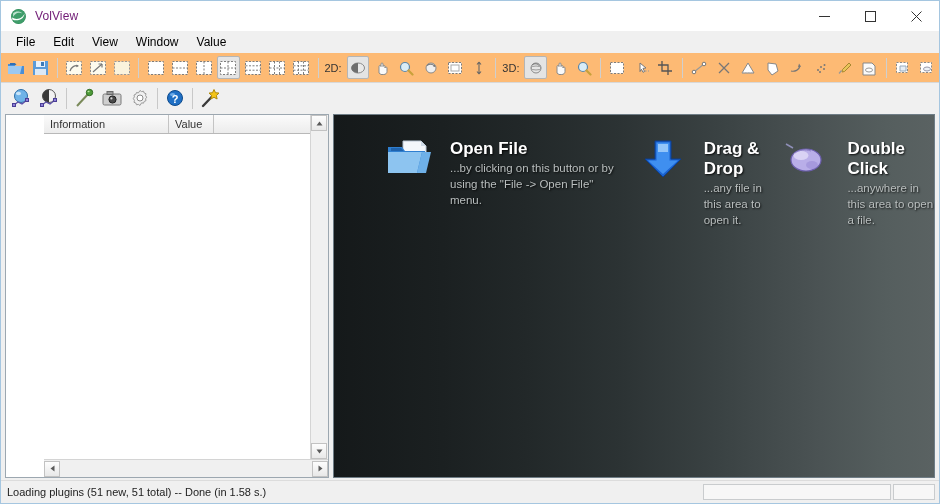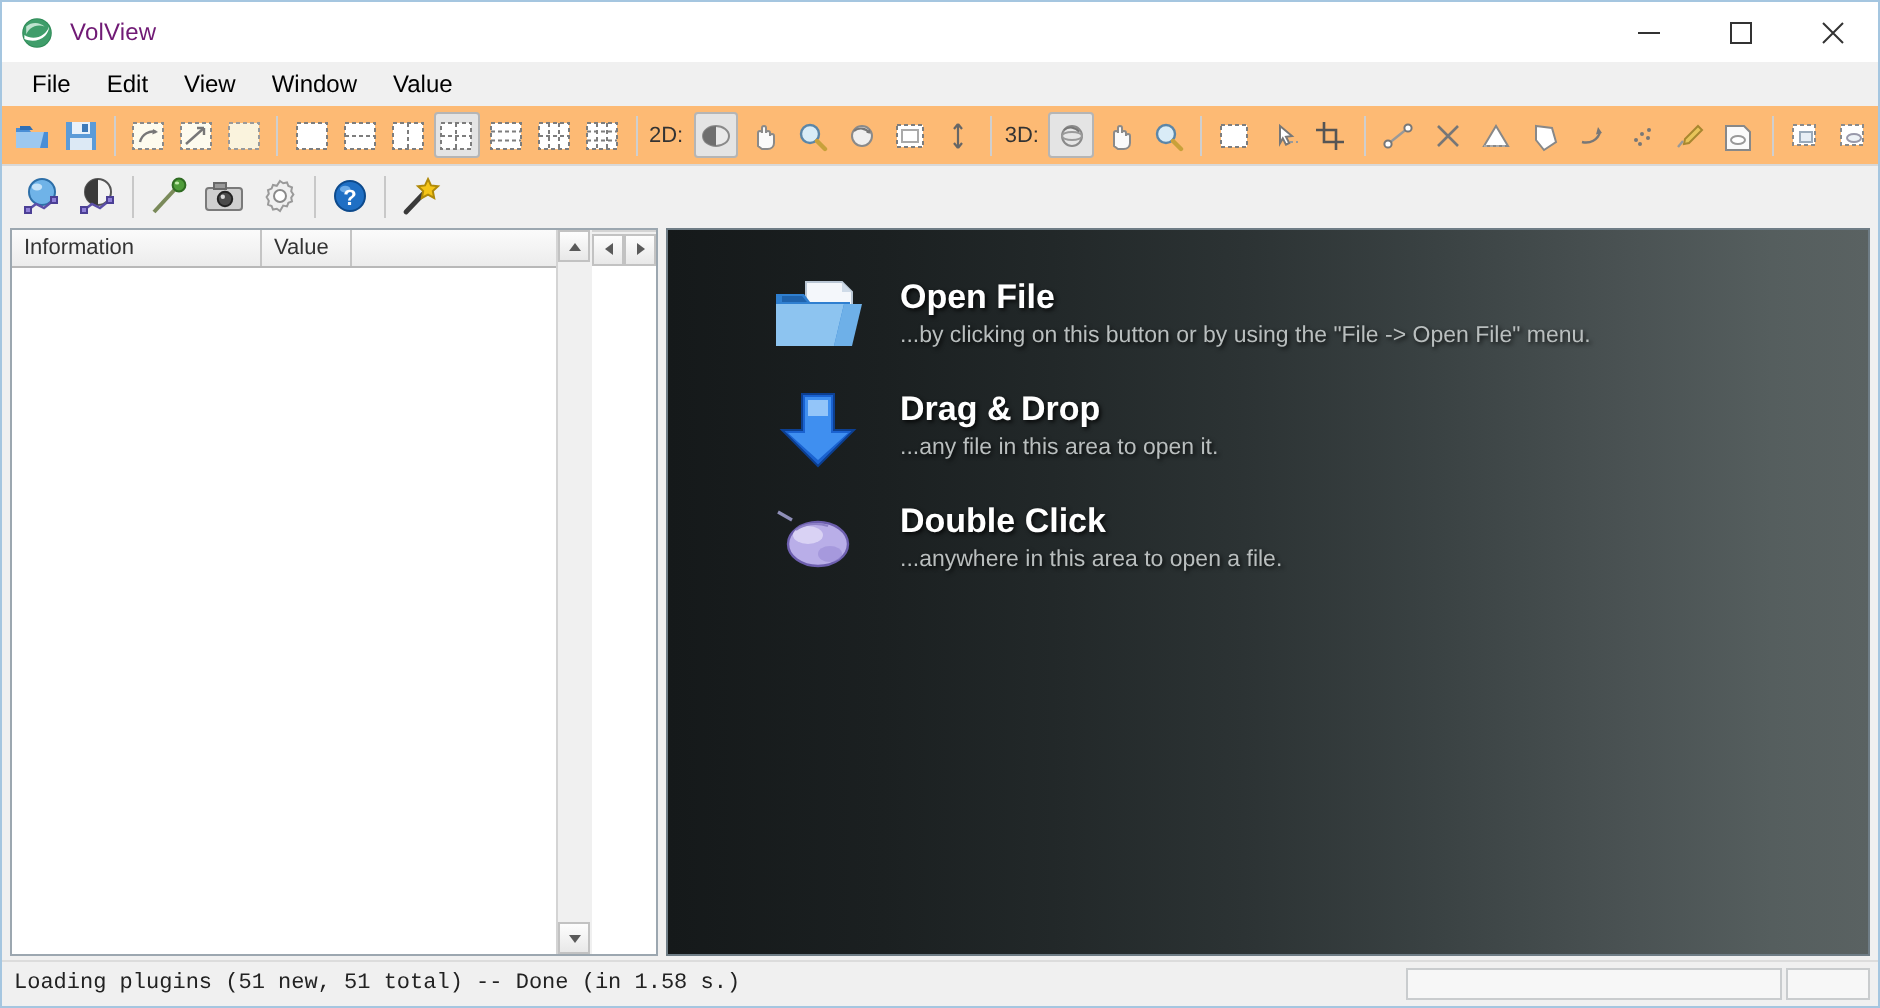--- a/index.html
+++ b/index.html
@@ -73,8 +73,8 @@
     padding:0 4px 2px 4px;
   }
   .list-wrap{
-    flex:1;display:flex;flex-direction:row;min-height:0;
-    border:1px solid #9ca7b0;background:#fff;box-sizing:border-box;
+    flex:1;display:flex;flex-direction:column;min-height:0;
+    border:1px solid #9ca7b0;background:#fff;box-sizing:border-box;padding-left:38px;
   }
   .list-top{flex:1;display:flex;min-height:0;}
   .list-main{flex:1;display:flex;flex-direction:column;min-width:0;background:#fff;}

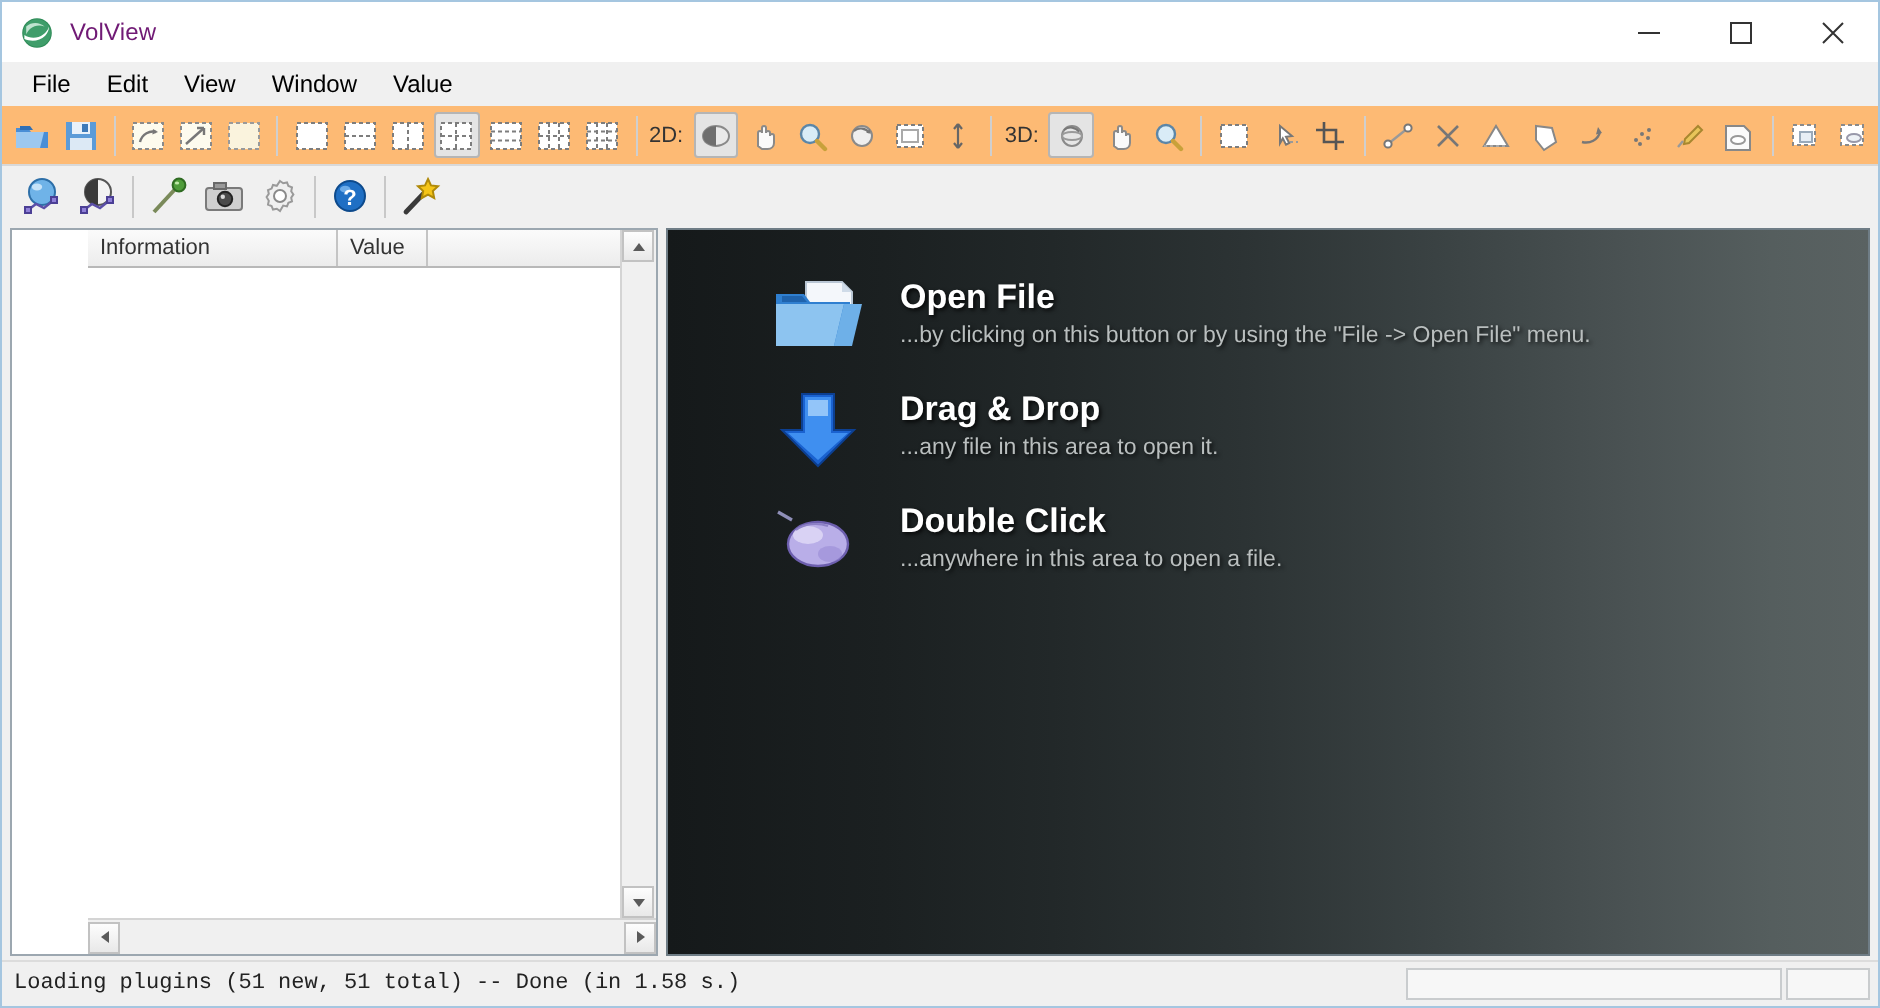--- a/index.html
+++ b/index.html
@@ -114,7 +114,7 @@
     background:linear-gradient(to right,#15191a 0%,#1b2021 18%,#222829 32%,#2c3334 48%,#3a4243 64%,#4a5253 80%,#555e5e 92%,#5a6262 100%);
     overflow:hidden;
   }
-  .hints{padding:22px 0 0 52px;display:flex;flex-direction:column;gap:12px;justify-content:flex-end;}
+  .hints{padding:22px 0 0 52px;display:flex;flex-direction:row;gap:12px;justify-content:flex-end;}
   .hint{display:flex;align-items:flex-start;gap:18px;}
   .hint-icon{width:46px;height:44px;flex:0 0 46px;display:flex;align-items:center;justify-content:center;}
   .hint-text{padding-top:2px;}

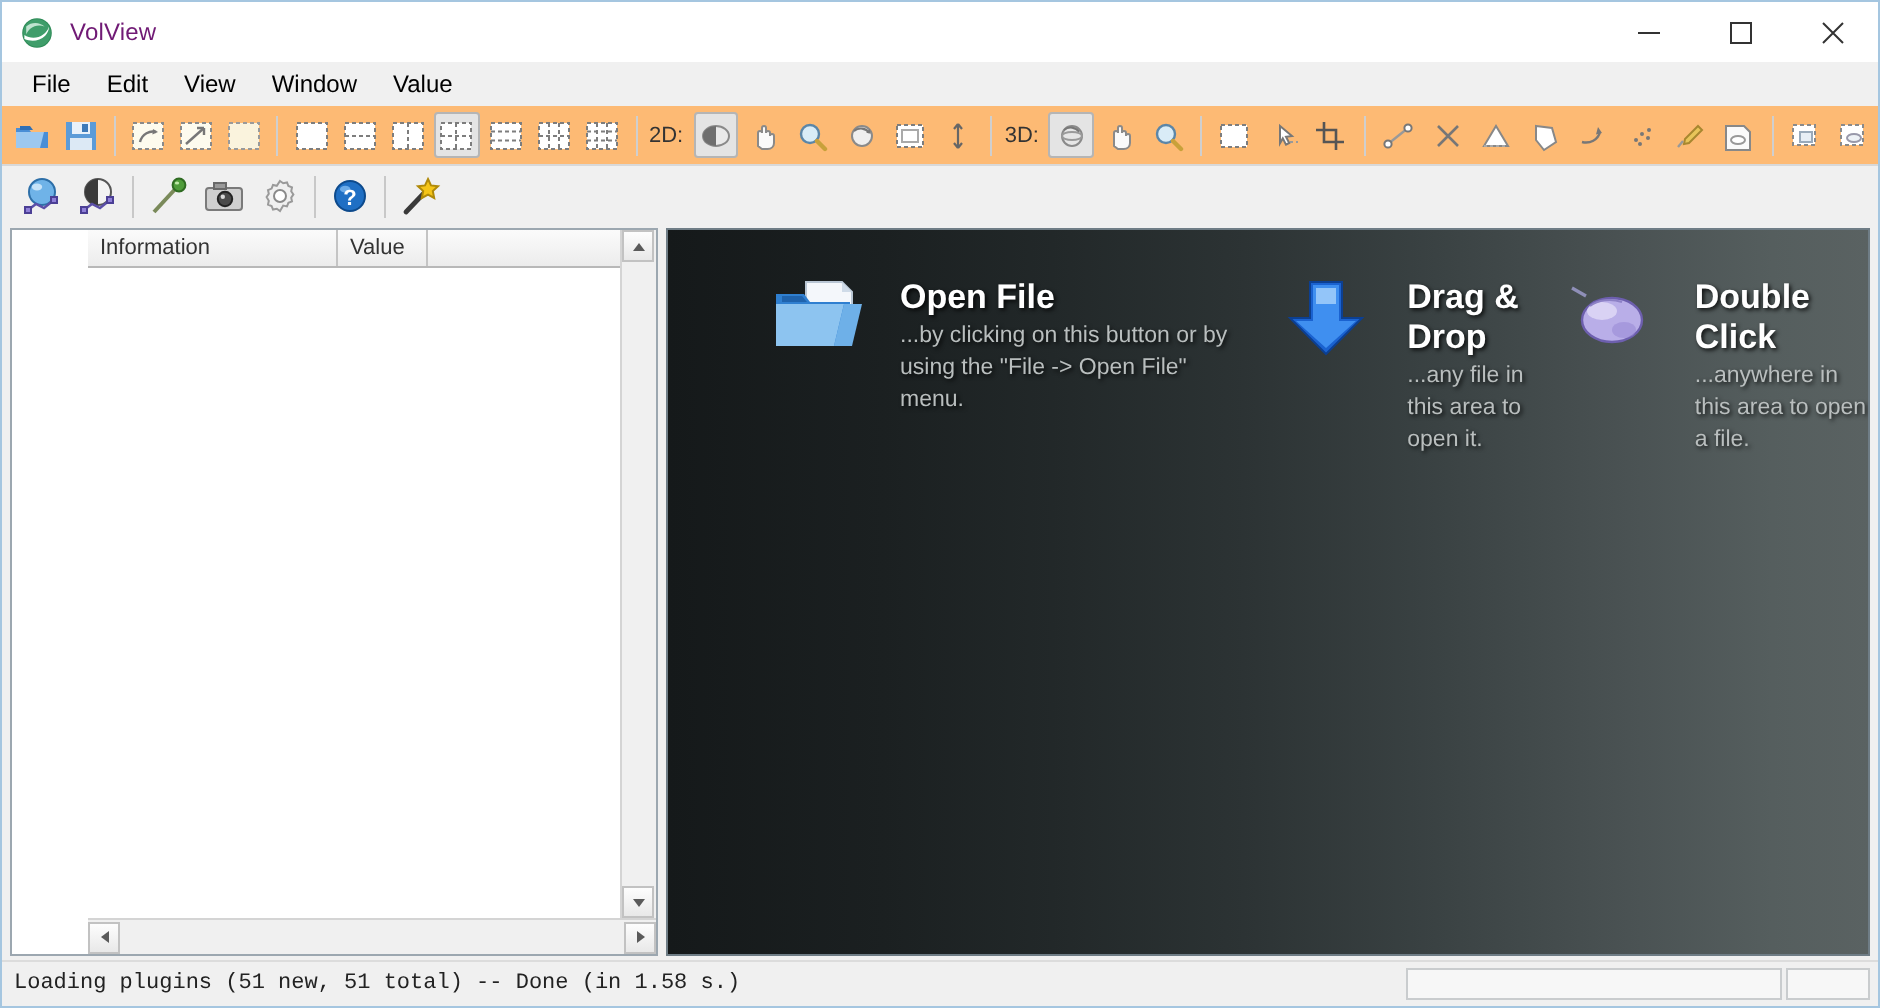--- a/index.html
+++ b/index.html
@@ -129,7 +129,7 @@
   
   .statusbar{
     height:22px;min-height:22px;background:#f0f0f0;
-    display:flex;align-items:center;border-top:1px solid #dcdcdc;font-family:Liberation Mono, monospace;
+    display:flex;align-items:center;border-top:1px solid #dcdcdc;
   }
   .status-main{
     flex:0 0 700px;height:20px;display:flex;align-items:center;

